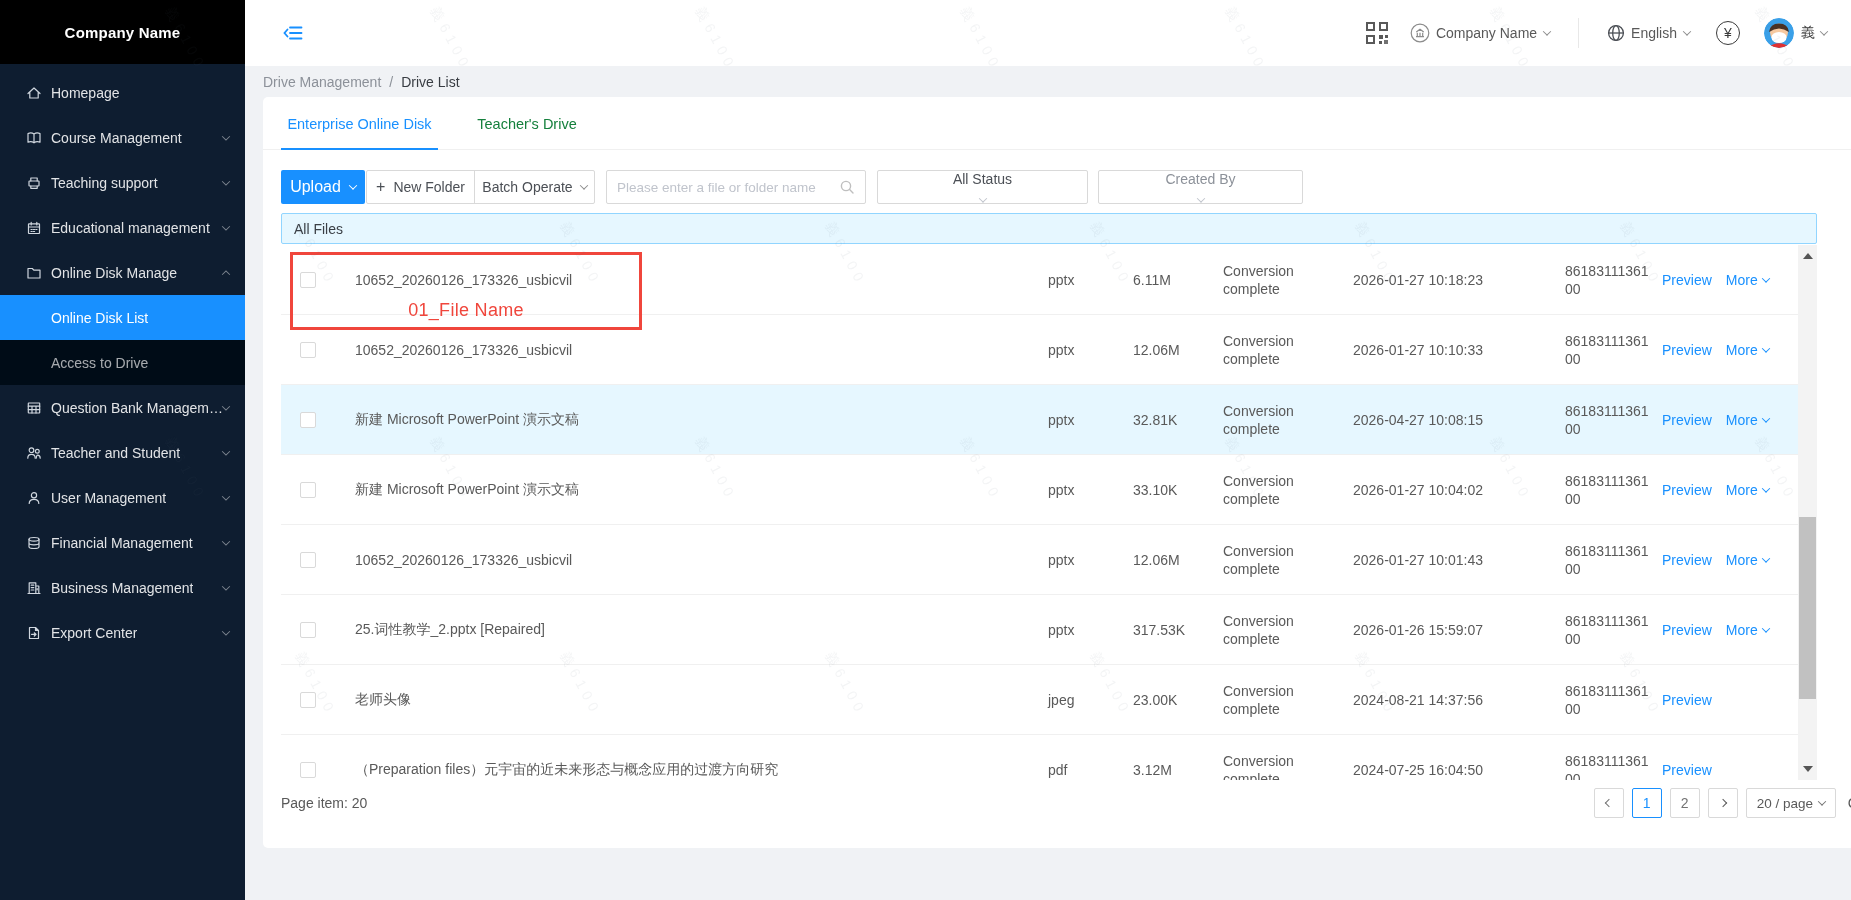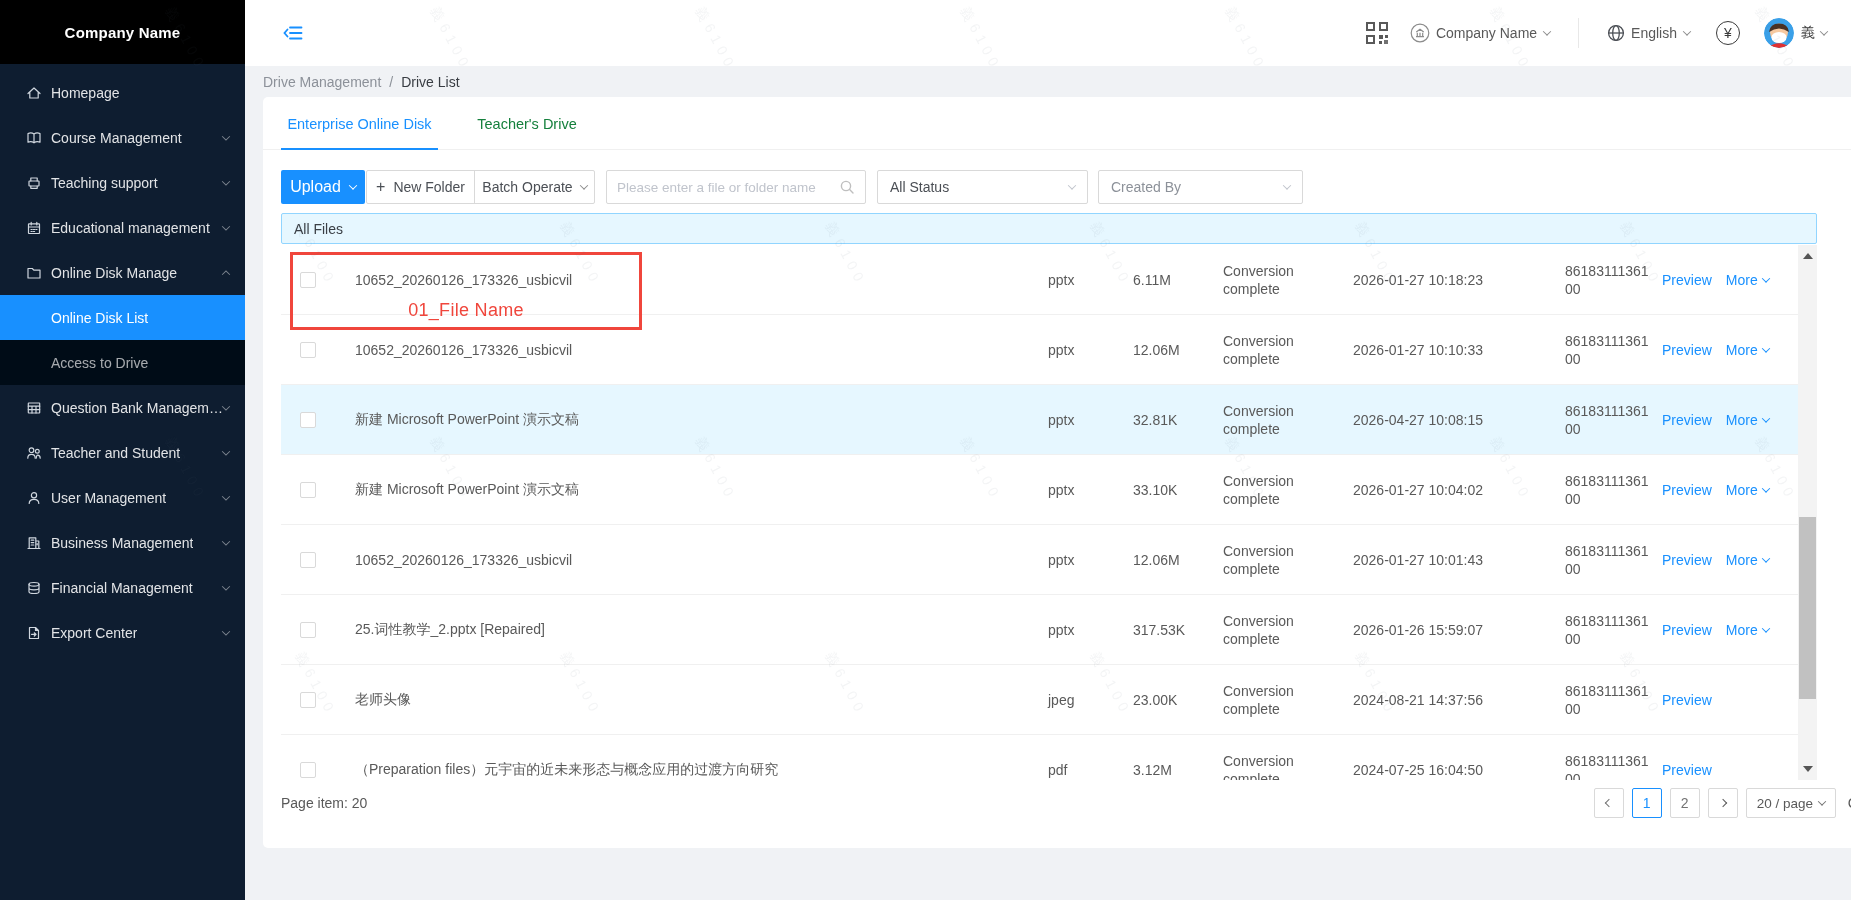--- a/index.html
+++ b/index.html
@@ -68,7 +68,7 @@
                       font-family:"Liberation Sans", sans-serif; }
   .search-box input::placeholder { color:#c0c4cc; }
   .selectbox { border:1px solid #d9d9d9; border-radius:2px; background:#fff; display:flex; align-items:center;
-               justify-content:space-between; padding:7px 12px; font-size:14px; color:#4b4f55; cursor:pointer; }
+               justify-content:space-between; padding:0 12px; font-size:14px; color:#4b4f55; cursor:pointer;flex-direction:column; }
   .sel-status { left:614px; width:211px; }
   .sel-created { left:835px; width:205px; }
   .selectbox .chev { color:#c0c4cc; }

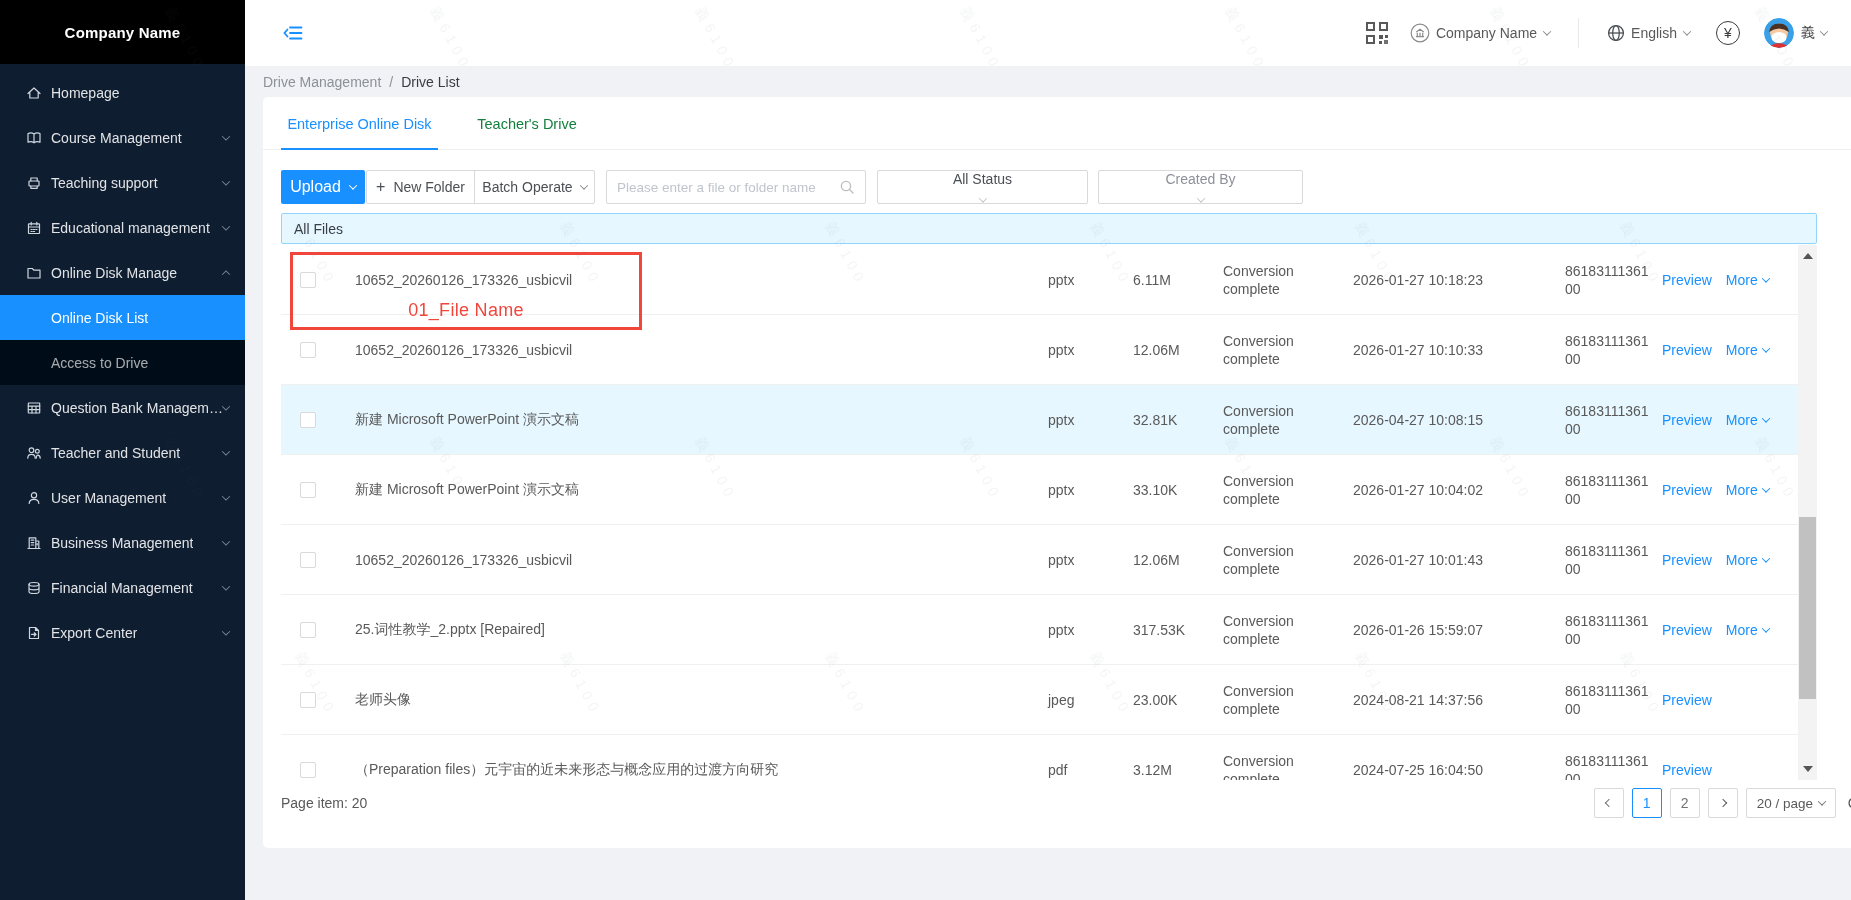--- a/index.html
+++ b/index.html
@@ -216,20 +216,20 @@
       <div class="side-item">
         <span class="ic">
           <svg width="16" height="16" viewBox="0 0 16 16" fill="none" stroke="currentColor" stroke-width="1.2" stroke-linejoin="round" stroke-linecap="round">
-            <path d="M3.2 13.5 V2.8 H9.8 V13.5 M9.8 6 H12.8 V13.5 M2 13.5 H14 M5.2 5.2 H7.8 M5.2 7.6 H7.8 M5.2 10 H7.8 M11.2 8.5 V9.8"></path>
-          </svg>
-        </span>
-        <span class="lbl">Business Management</span>
-        <span class="chev sm"></span>
-      </div>
-      <div class="side-item">
-        <span class="ic">
-          <svg width="16" height="16" viewBox="0 0 16 16" fill="none" stroke="currentColor" stroke-width="1.2" stroke-linejoin="round" stroke-linecap="round">
             <ellipse cx="8" cy="4.3" rx="5" ry="1.8"></ellipse>
             <path d="M3 4.3 V11.7 C3 12.7 5.2 13.5 8 13.5 C10.8 13.5 13 12.7 13 11.7 V4.3 M3 8 C3 9 5.2 9.8 8 9.8 C10.8 9.8 13 9 13 8"></path>
           </svg>
         </span>
         <span class="lbl">Financial Management</span>
+        <span class="chev sm"></span>
+      </div>
+      <div class="side-item">
+        <span class="ic">
+          <svg width="16" height="16" viewBox="0 0 16 16" fill="none" stroke="currentColor" stroke-width="1.2" stroke-linejoin="round" stroke-linecap="round">
+            <path d="M3.2 13.5 V2.8 H9.8 V13.5 M9.8 6 H12.8 V13.5 M2 13.5 H14 M5.2 5.2 H7.8 M5.2 7.6 H7.8 M5.2 10 H7.8 M11.2 8.5 V9.8"></path>
+          </svg>
+        </span>
+        <span class="lbl">Business Management</span>
         <span class="chev sm"></span>
       </div>
       <div class="side-item">

